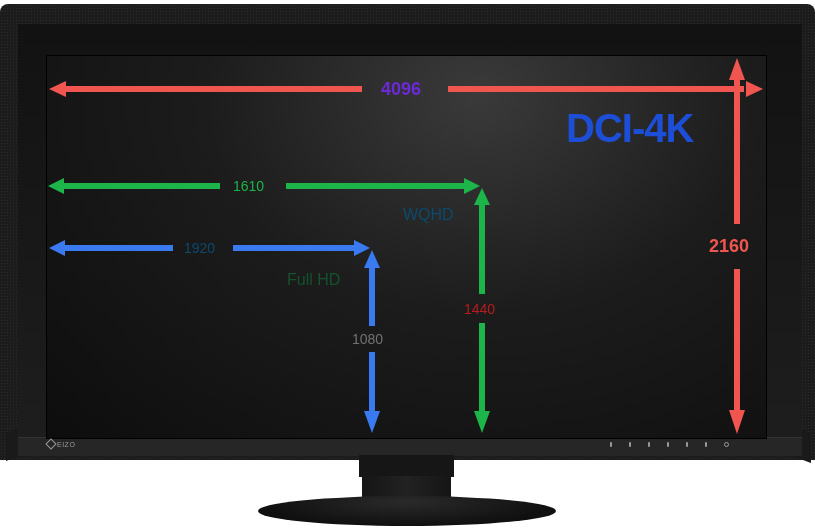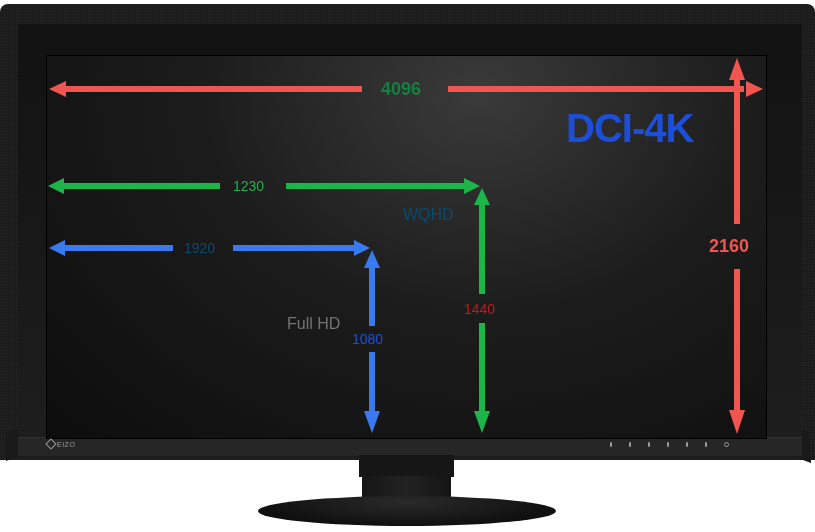--- a/index.html
+++ b/index.html
@@ -102,7 +102,7 @@
   </g>
 </svg>
 
-<div class="lbl" style="left:381px;top:80px;font-size:18px;font-weight:bold;color:#15803d;">4096</div>
+<div class="lbl" style="left:381px;top:80px;font-size:18px;font-weight:bold;color:#6d28d9;">4096</div>
 <div class="lbl" style="left:566px;top:108px;font-size:40px;font-weight:bold;color:#1d4ed8;letter-spacing:-1px;">DCI-4K</div>
 <div class="lbl" style="left:709px;top:237px;font-size:18px;font-weight:bold;color:#f0564f;">2160</div>
 

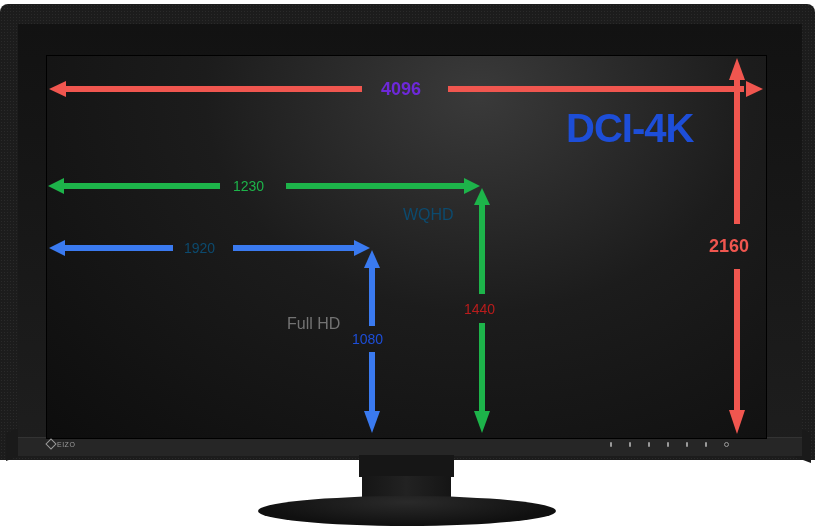--- a/index.html
+++ b/index.html
@@ -106,7 +106,7 @@
 <div class="lbl" style="left:566px;top:108px;font-size:40px;font-weight:bold;color:#1d4ed8;letter-spacing:-1px;">DCI-4K</div>
 <div class="lbl" style="left:709px;top:237px;font-size:18px;font-weight:bold;color:#f0564f;">2160</div>
 
-<div class="lbl" style="left:233px;top:179px;font-size:14px;color:#1db44a;">1230</div>
+<div class="lbl" style="left:233px;top:179px;font-size:14px;color:#1db44a;">1610</div>
 <div class="lbl" style="left:403px;top:207px;font-size:16px;color:#0c4a6e;">WQHD</div>
 <div class="lbl" style="left:464px;top:302px;font-size:14px;color:#b91c1c;">1440</div>
 

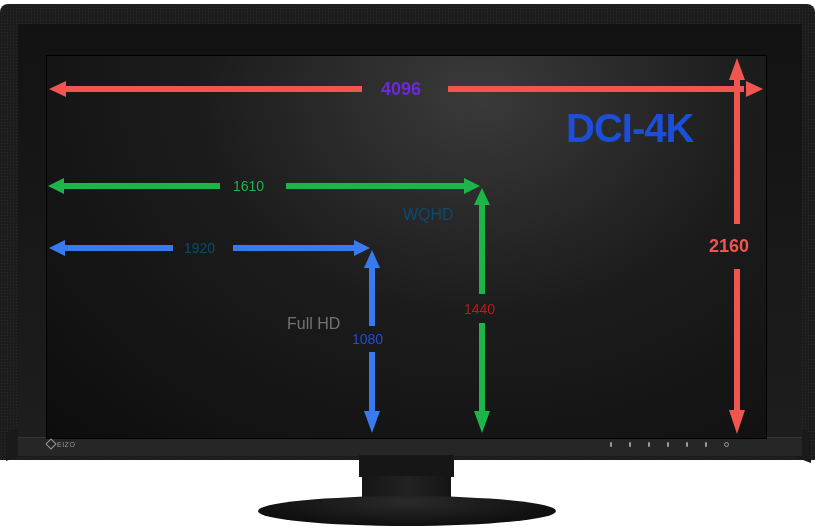--- a/index.html
+++ b/index.html
@@ -111,7 +111,7 @@
 <div class="lbl" style="left:464px;top:302px;font-size:14px;color:#b91c1c;">1440</div>
 
 <div class="lbl" style="left:184px;top:241px;font-size:14px;color:#0c4a6e;">1920</div>
-<div class="lbl" style="left:287px;top:272px;font-size:16px;color:#737373;margin-top:44px;">Full HD</div>
+<div class="lbl" style="left:287px;top:272px;font-size:16px;color:#14532d;">Full HD</div>
 <div class="lbl" style="left:352px;top:332px;font-size:14px;color:#1d4ed8;">1080</div>
 
 </body></html>

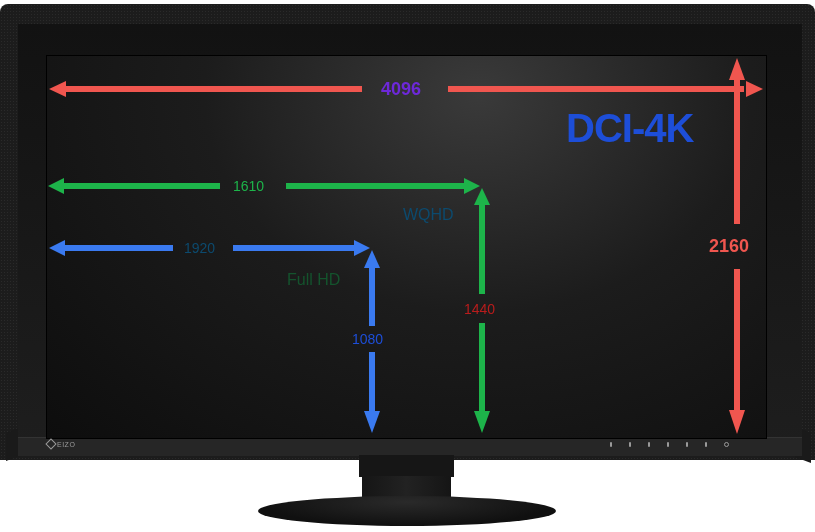--- a/index.html
+++ b/index.html
@@ -112,6 +112,6 @@
 
 <div class="lbl" style="left:184px;top:241px;font-size:14px;color:#0c4a6e;">1920</div>
 <div class="lbl" style="left:287px;top:272px;font-size:16px;color:#14532d;">Full HD</div>
-<div class="lbl" style="left:352px;top:332px;font-size:14px;color:#1d4ed8;">1080</div>
+<div class="lbl" style="left:352px;top:332px;font-size:14px;color:#737373;">1080</div>
 
 </body></html>

